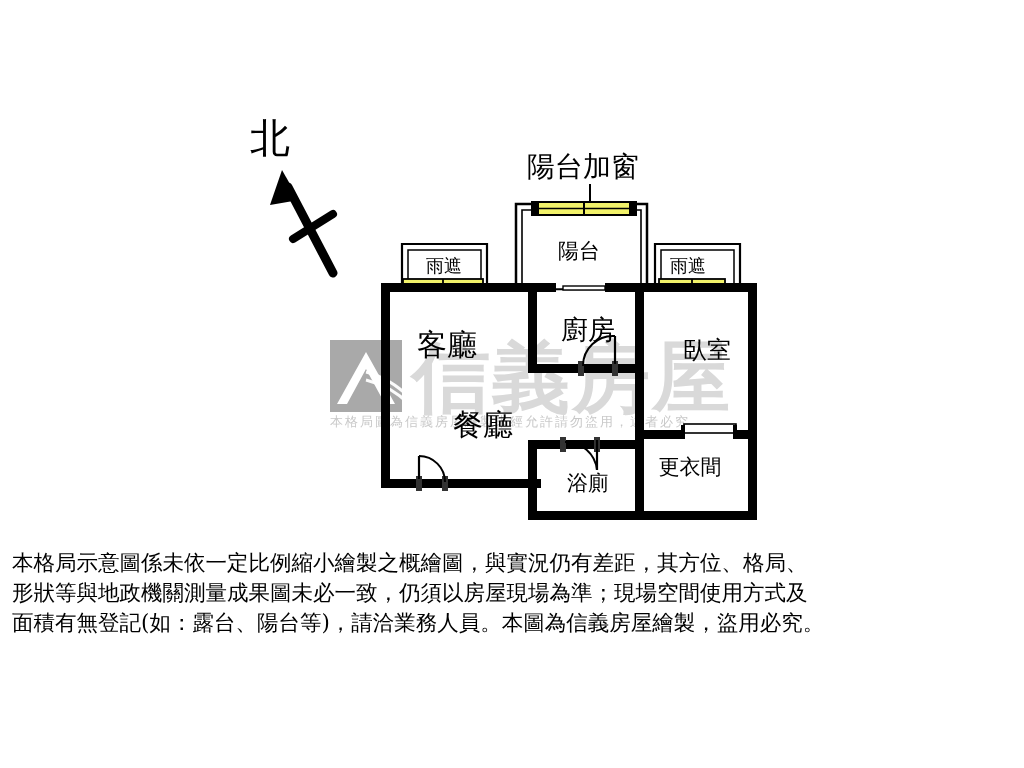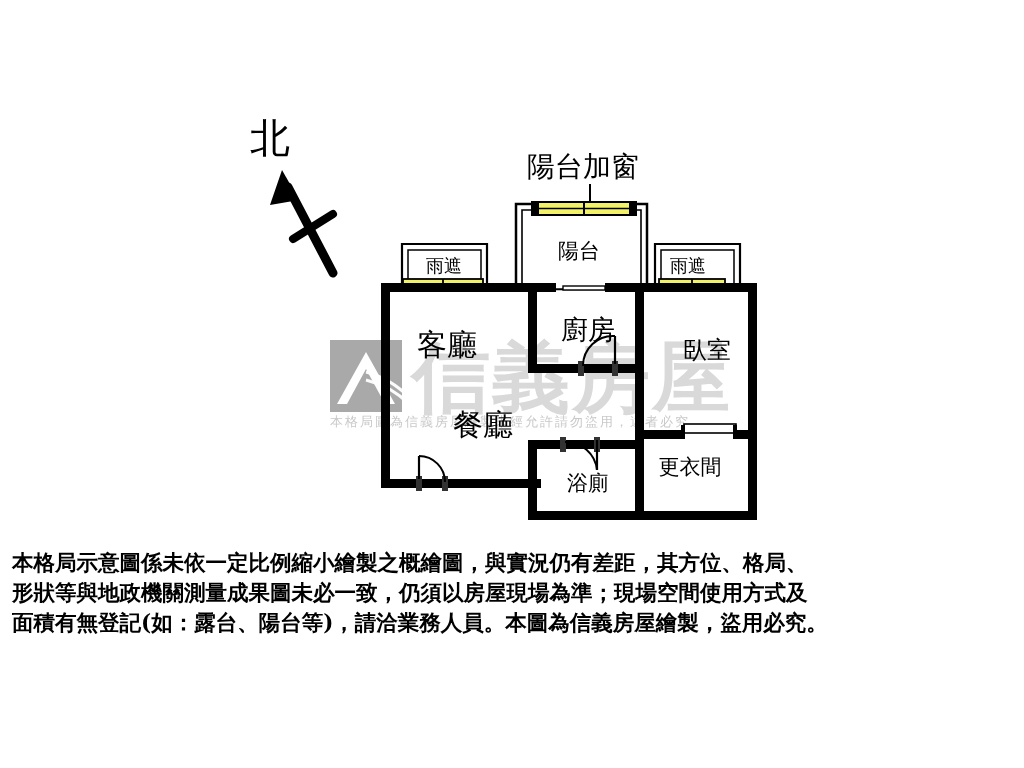--- a/index.html
+++ b/index.html
@@ -40,7 +40,6 @@
     color: #000;
     letter-spacing: 0px;
     white-space: pre-line;
-    font-weight: bold;
   }
   .wm-text {
     font-family: "DejaVu Sans", "Liberation Sans", sans-serif;

